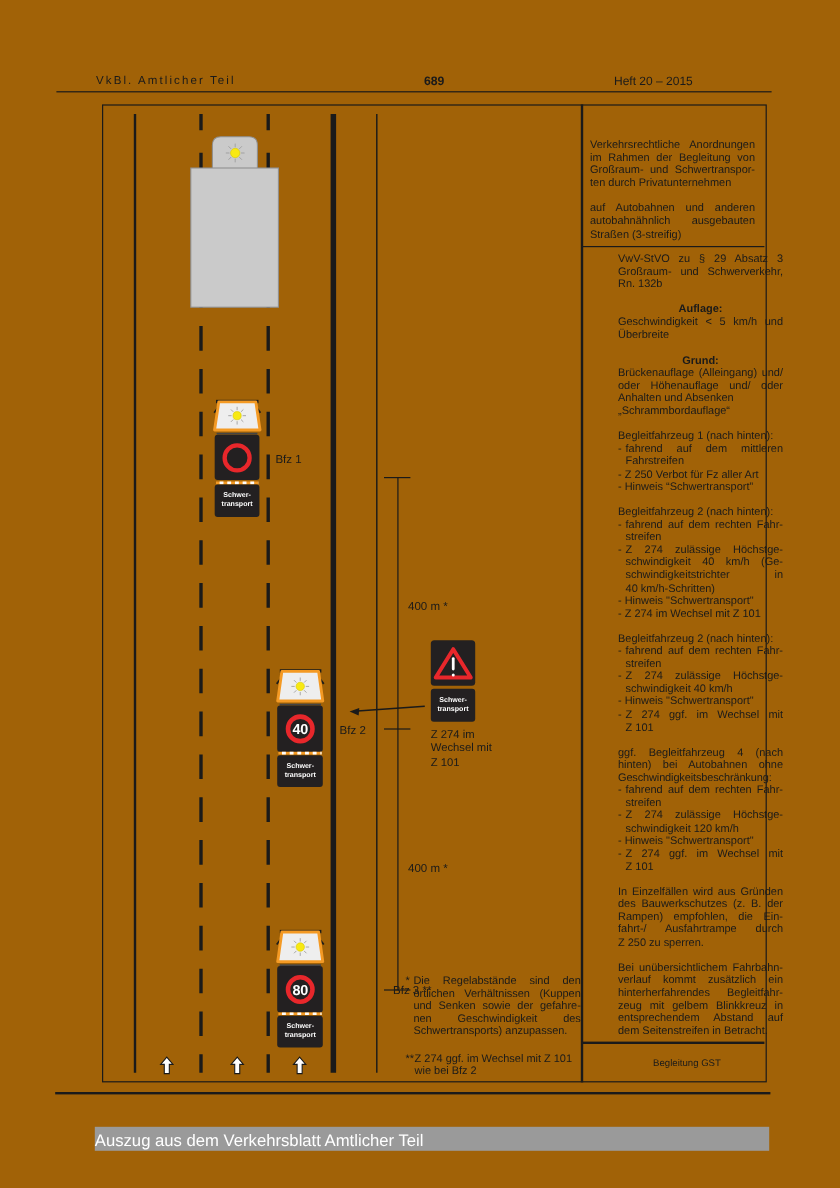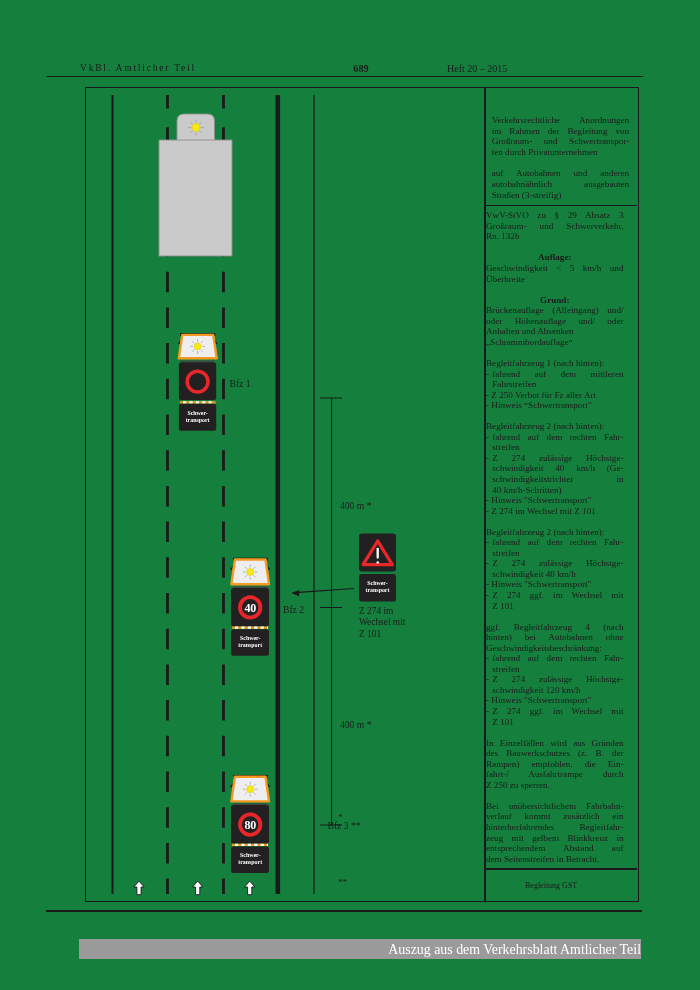--- a/index.html
+++ b/index.html
@@ -3,8 +3,8 @@
 <meta charset="utf-8">
 <style>
   html,body{margin:0;padding:0;background:#fff;}
-  .page{position:relative;width:700px;height:990px;background:#15803d;overflow:hidden;
-        font-family:Liberation Serif, serif;color:#1a1a1a;}
+  .page{position:relative;width:700px;height:990px;background:#a16207;overflow:hidden;
+        font-family:Liberation Sans, sans-serif;color:#1a1a1a;}
   .abs{position:absolute;}
   .ln{height:10.55px;line-height:10.55px;overflow:visible;position:relative;}
   .j{text-align:justify;text-align-last:justify;}

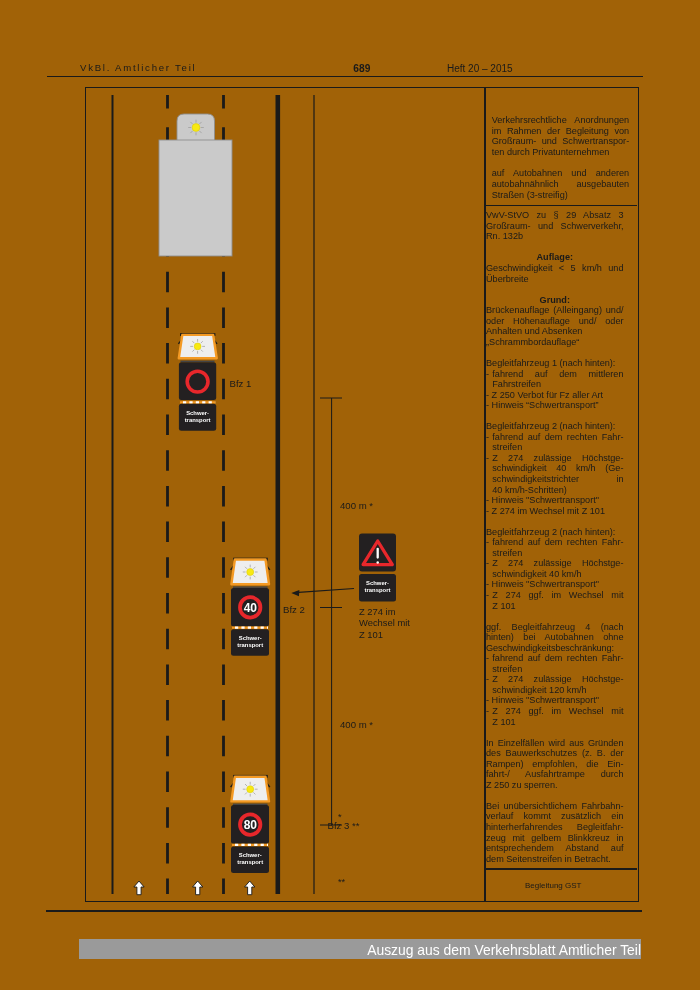--- a/index.html
+++ b/index.html
@@ -22,7 +22,7 @@
 
 <div class="abs b" style="left:353.3px;top:63.3px;font-size:10.2px;">689</div>
 
-<div class="abs" style="left:447px;top:63px;width:195px;font-size:10px;text-align:left;">Heft 20 – 2015</div>
+<div class="abs" style="left:447px;top:63px;width:195px;font-size:10px;text-align:center;">Heft 20 – 2015</div>
 
 <div class="abs" style="left:47px;top:75.6px;width:596px;height:1.2px;background:#1a1a1a;"></div>
 

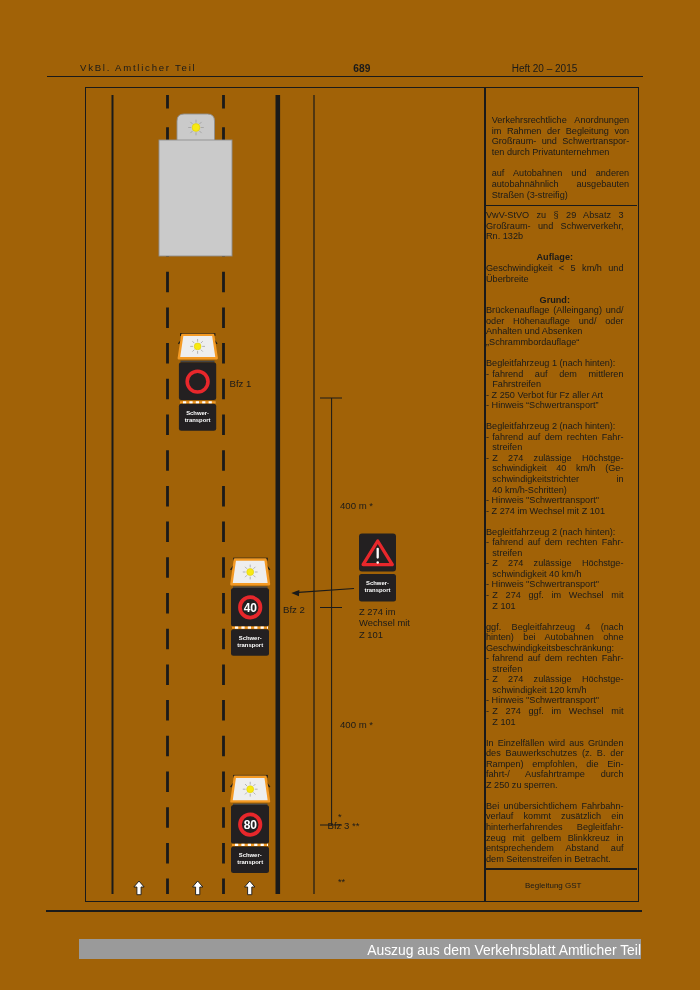--- a/index.html
+++ b/index.html
@@ -223,7 +223,7 @@
   <div class="ln">Straßen (3-streifig)</div>
 </div>
 
-<div class="abs" style="left:486px;top:210.3px;width:137.5px;font-size:9.15px;">
+<div class="abs" style="left:515px;top:210.3px;width:137.5px;font-size:9.15px;">
   <div class="ln j">VwV-StVO zu § 29 Absatz 3</div>
   <div class="ln j">Großraum- und Schwerverkehr,</div>
   <div class="ln">Rn. 132b</div>

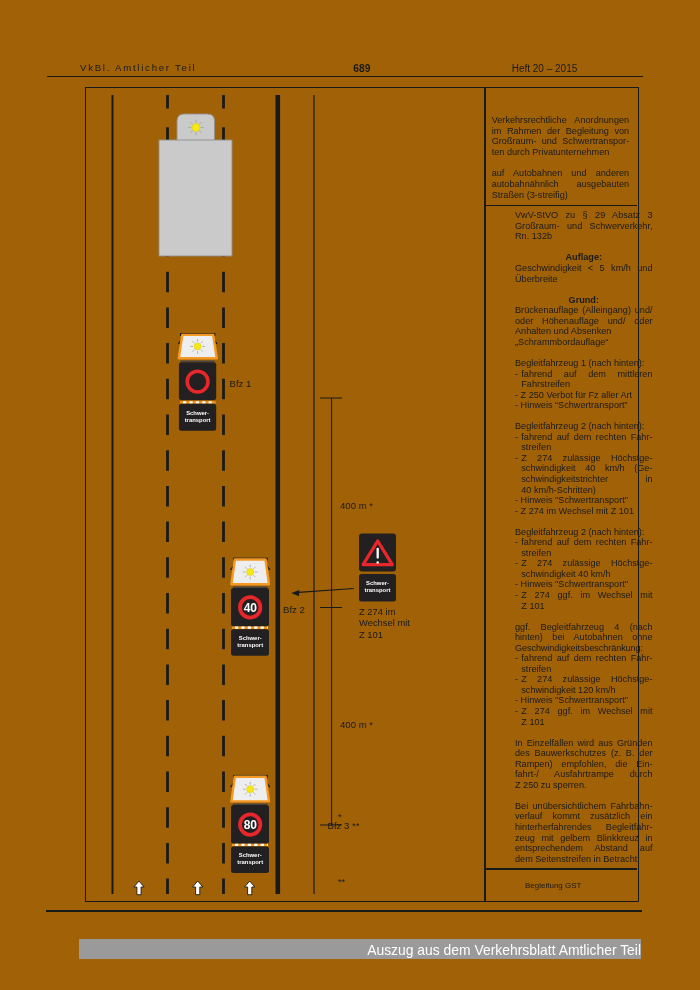--- a/index.html
+++ b/index.html
@@ -202,6 +202,13 @@
 
 <div class="abs" style="left:338px;top:812px;font-size:9.15px;">*</div>
 
+<div class="abs" style="left:344.5px;top:812px;width:139.5px;font-size:9.15px;">
+  <div class="ln j">Die Regelabstände sind den</div>
+  <div class="ln j">örtlichen Verhältnissen (Kuppen</div>
+  <div class="ln j">und Senken sowie der gefahre-</div>
+  <div class="ln j">nen Geschwindigkeit des</div>
+  <div class="ln">Schwertransports) anzupassen.</div>
+</div>
 
 <div class="abs" style="left:338px;top:876.5px;font-size:9.15px;">**</div>
 

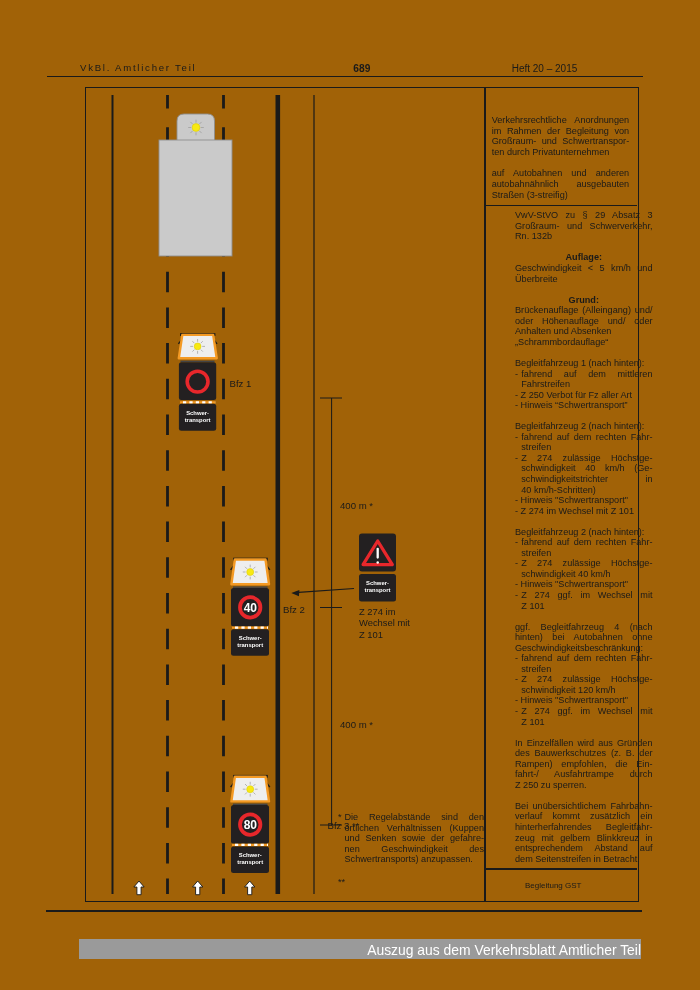--- a/index.html
+++ b/index.html
@@ -211,6 +211,10 @@
 </div>
 
 <div class="abs" style="left:338px;top:876.5px;font-size:9.15px;">**</div>
+<div class="abs" style="left:345.5px;top:876.5px;width:139px;font-size:9.15px;">
+  <div class="ln">Z 274 ggf. im Wechsel mit Z 101</div>
+  <div class="ln">wie bei Bfz 2</div>
+</div>
 
 <div class="abs" style="left:484.2px;top:87px;width:1.5px;height:815px;background:#1a1a1a;"></div>
 

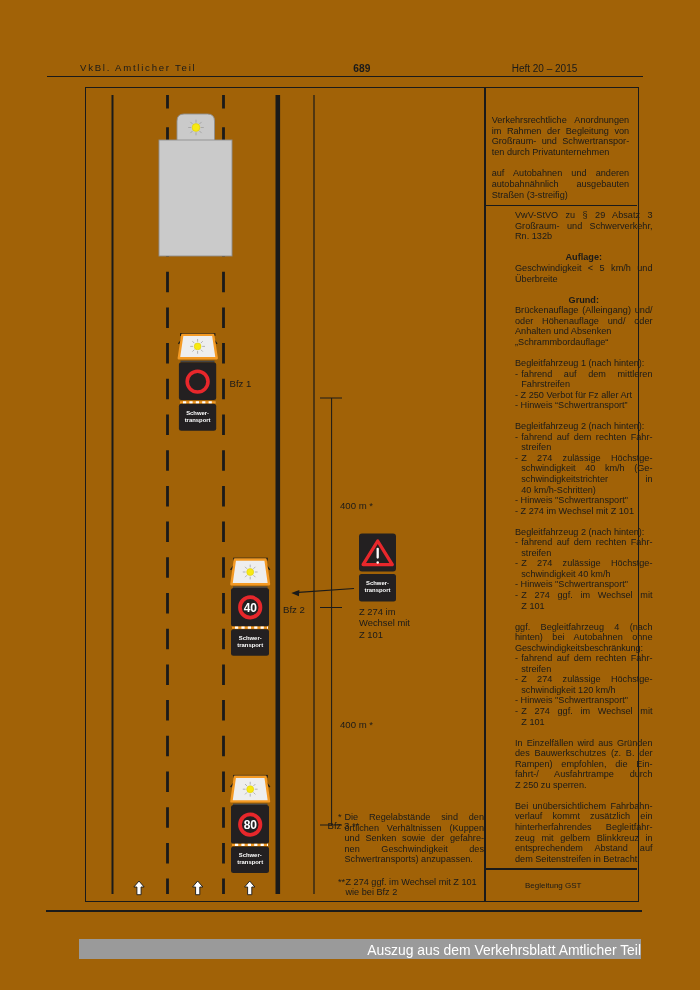--- a/index.html
+++ b/index.html
@@ -326,7 +326,7 @@
   <div class="ln">dem Seitenstreifen in Betracht.</div>
 </div>
 
-<div class="abs" style="left:485px;top:881.2px;width:175px;font-size:8px;text-align:left;margin-left:40px;">Begleitung GST</div>
+<div class="abs" style="left:485px;top:881.2px;width:175px;font-size:8px;text-align:center;">Begleitung GST</div>
 
 <div class="abs" style="left:46px;top:910.3px;width:596px;height:1.3px;background:#1a1a1a;"></div>
 

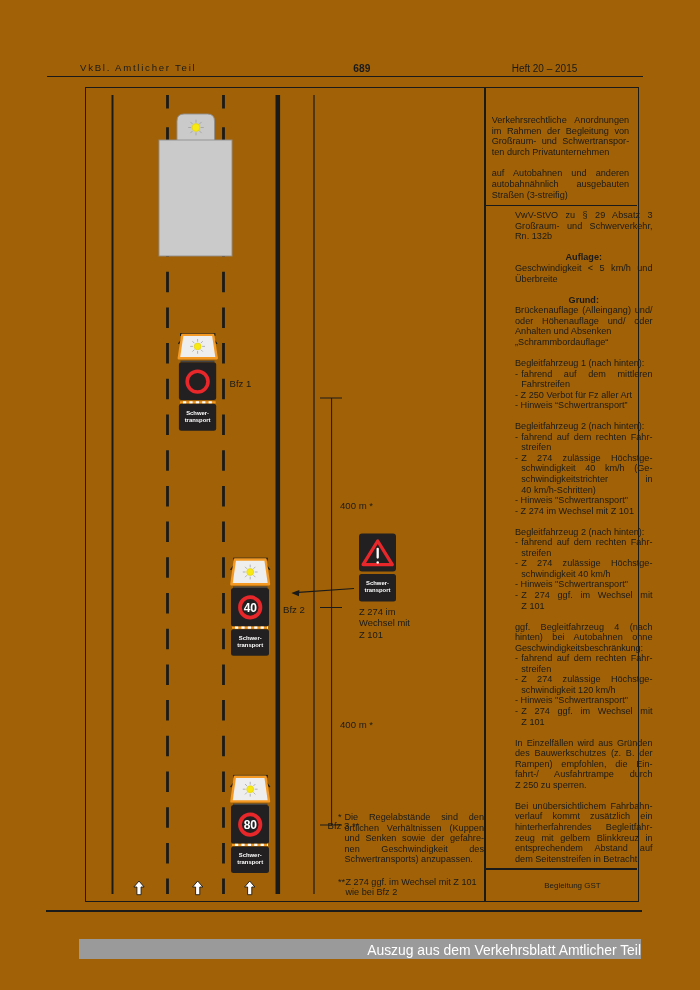--- a/index.html
+++ b/index.html
@@ -332,7 +332,7 @@
 
 <div class="abs" style="left:79px;top:939px;width:562px;height:20px;background:#9a9a9a;"></div>
 
-<div class="abs" style="left:79px;top:941.5px;width:562px;font-size:13.9px;color:#fff;text-align:right;">Auszug aus dem Verkehrsblatt Amtlicher Teil</div>
+<div class="abs" style="left:79px;top:941.5px;width:562px;font-size:13.9px;color:#fff;text-align:left;">Auszug aus dem Verkehrsblatt Amtlicher Teil</div>
 
 </div>
 

